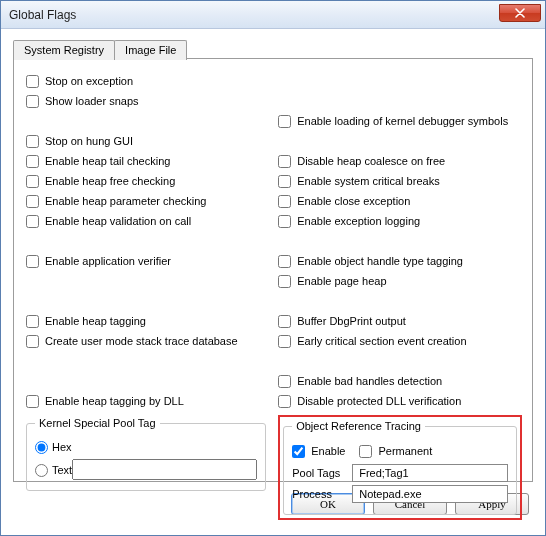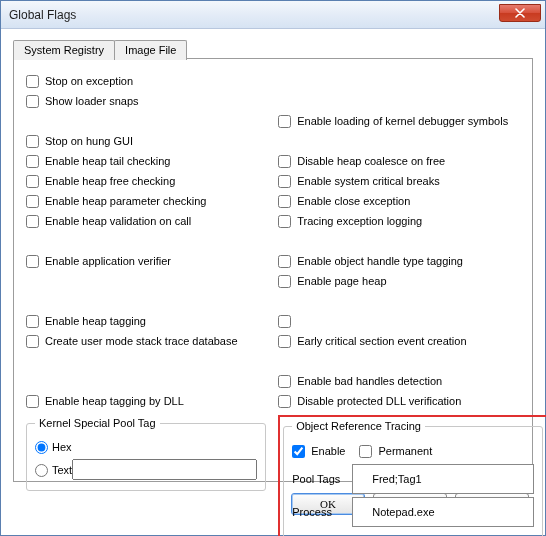--- a/index.html
+++ b/index.html
@@ -285,7 +285,7 @@
               </label>
             <label class="chk">
                 <input type="checkbox" style="">
-                <span>Tracing exception logging</span>
+                <span>Enable exception logging</span>
               </label>
             <div class="spacer"></div>
             <label class="chk">

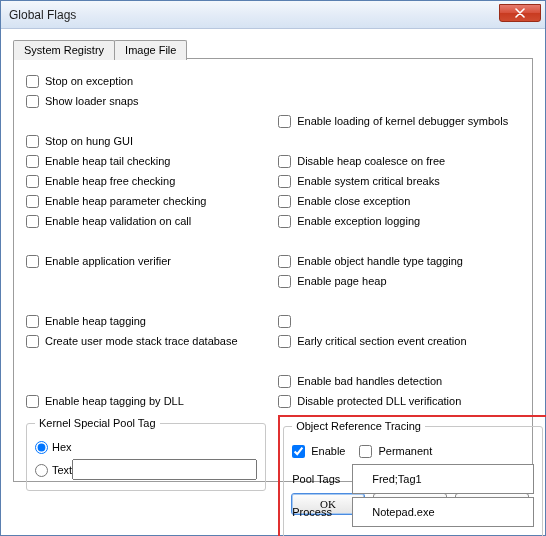--- a/index.html
+++ b/index.html
@@ -299,6 +299,7 @@
             <div class="spacer"></div>
             <label class="chk">
                 <input type="checkbox" style="">
+                <span>Buffer DbgPrint output</span>
               </label>
             <label class="chk">
                 <input type="checkbox" style="">

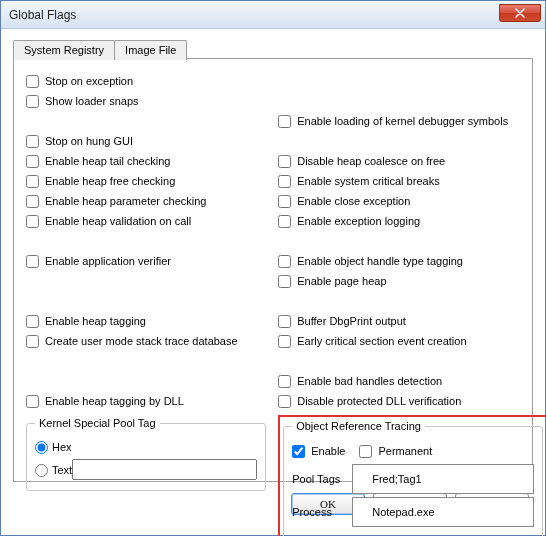--- a/index.html
+++ b/index.html
@@ -137,10 +137,10 @@
   }
   .ort-row input[type=text] {
     flex: 1;
-    height: 30px;
+    height: 18px;
     border: 1px solid #888;
     font-size: 11px;
-    padding: 1px 19px;
+    padding: 1px 6px;
     font-family: inherit;
   }
   .kspt-row { width: 100%; display:flex; align-items:flex-end; margin:2px 0; }

